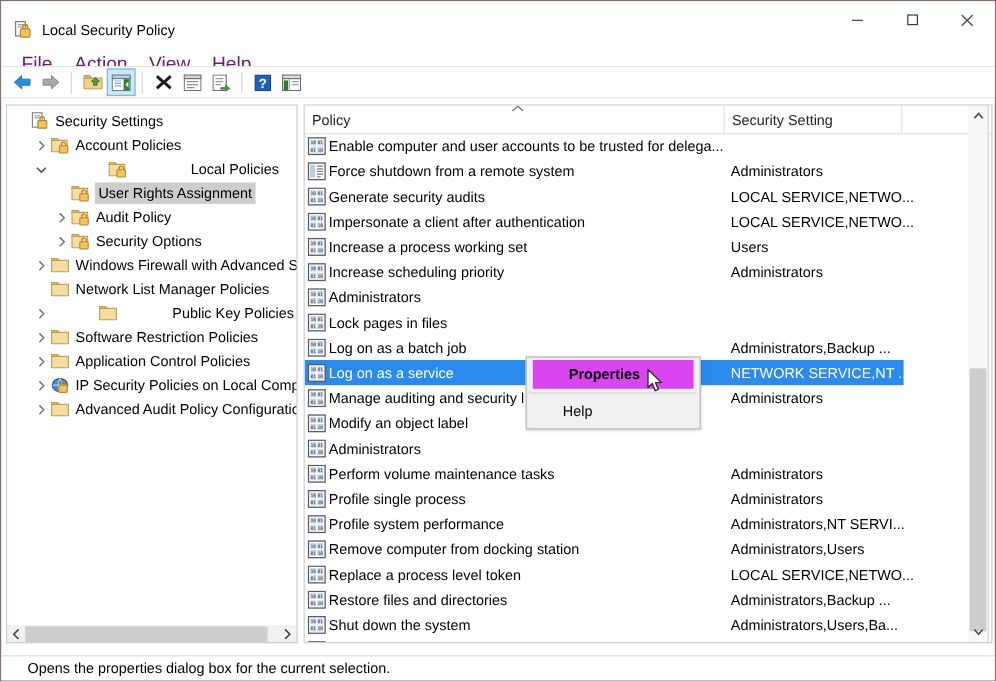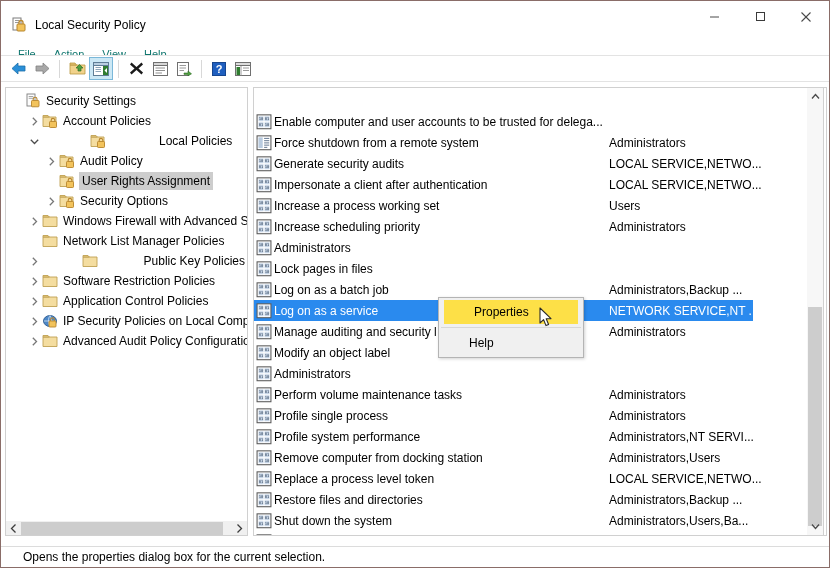--- a/index.html
+++ b/index.html
@@ -75,8 +75,8 @@
     background: #ffffff;
   }
   .menu-item {
-    font-size: 11px;
-    color: #0f766e;
+    font-size: 16px;
+    color: #701a75;
     padding: 2px 9px;
     white-space: nowrap;
     margin-top: 20px;

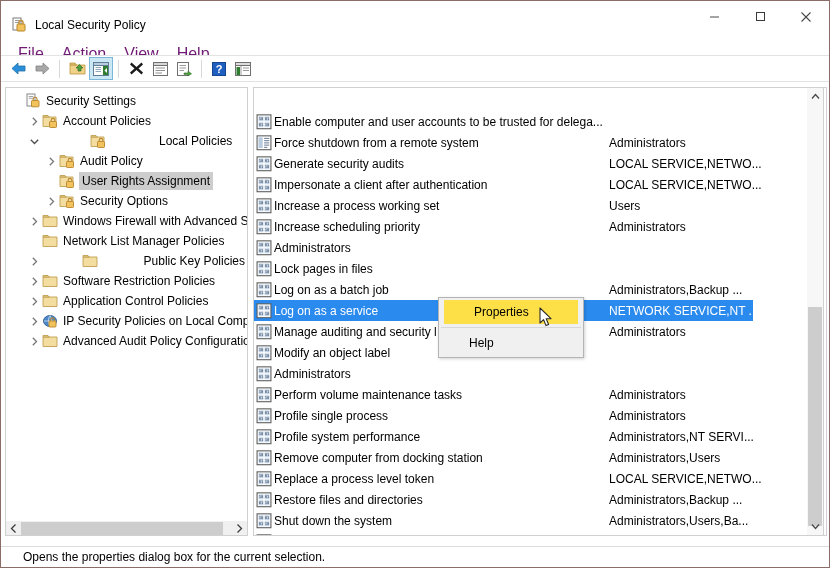--- a/index.html
+++ b/index.html
@@ -698,6 +698,20 @@
   </div>
 
   <div class="pane-right">
+    <div class="list-header">
+      <div class="lh-cell c1">
+        <span>Policy</span>
+        <span class="sort-arrow">
+          <svg width="11" height="7" viewBox="0 0 11 7">
+              <path d="M1 5.5 L5.5 1.5 L10 5.5" fill="none" stroke="#7a7a7a" stroke-width="1.2"></path>
+            </svg>
+        </span>
+      </div>
+      <div class="lh-cell c2">
+        <span>Security Setting</span>
+      </div>
+      <div class="lh-cell c3"></div>
+    </div>
     <div class="rows" id="rows-container">
         <div class="row">
           <span class="row-ico">

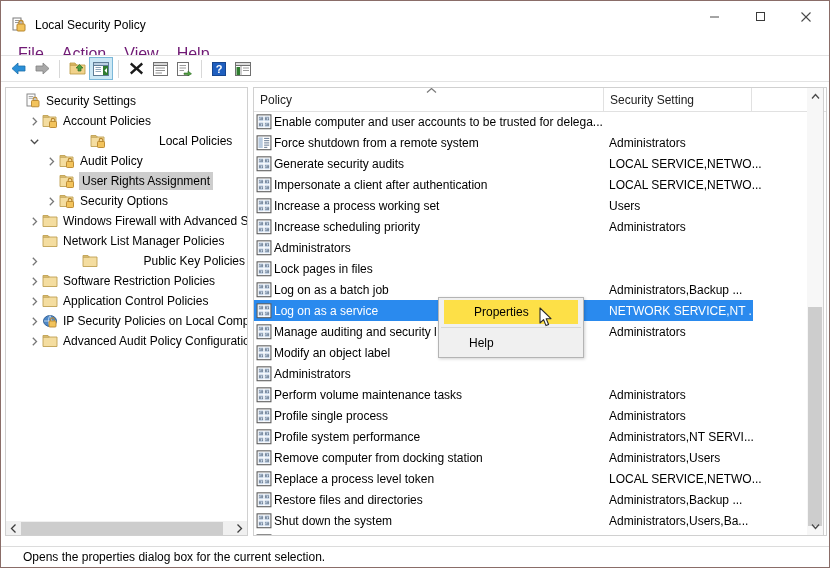--- a/index.html
+++ b/index.html
@@ -539,11 +539,7 @@
           <span class="tree-label">Local Policies</span>
         </div>
         <div class="tree-row" style="padding-left: 38px;">
-          <span class="chev">
-            <svg width="9" height="9" viewBox="0 0 9 9">
-              <path d="M2.8 0.8 L6.5 4.5 L2.8 8.2" fill="none" stroke="#777777" stroke-width="1.3"></path>
-            </svg>
-          </span>
+          <span class="chev"></span>
           <span class="tree-ico">
             <svg class="ico-folder-lock" viewBox="0 0 16 16">
               <path d="M1 4 L1 13.5 L14 13.5 L14 4 Z" fill="#f4dda0" stroke="#bfa052" stroke-width="0.9"></path>
@@ -552,10 +548,14 @@
               <path d="M9.2 8.5 V7.2 a1.8 1.8 0 0 1 3.6 0 V8.5" fill="none" stroke="#b8862d" stroke-width="1.1"></path>
             </svg>
           </span>
-          <span class="tree-label">Audit Policy</span>
+          <span class="tree-label sel">User Rights Assignment</span>
         </div>
         <div class="tree-row" style="padding-left: 38px;">
-          <span class="chev"></span>
+          <span class="chev">
+            <svg width="9" height="9" viewBox="0 0 9 9">
+              <path d="M2.8 0.8 L6.5 4.5 L2.8 8.2" fill="none" stroke="#777777" stroke-width="1.3"></path>
+            </svg>
+          </span>
           <span class="tree-ico">
             <svg class="ico-folder-lock" viewBox="0 0 16 16">
               <path d="M1 4 L1 13.5 L14 13.5 L14 4 Z" fill="#f4dda0" stroke="#bfa052" stroke-width="0.9"></path>
@@ -564,7 +564,7 @@
               <path d="M9.2 8.5 V7.2 a1.8 1.8 0 0 1 3.6 0 V8.5" fill="none" stroke="#b8862d" stroke-width="1.1"></path>
             </svg>
           </span>
-          <span class="tree-label sel">User Rights Assignment</span>
+          <span class="tree-label">Audit Policy</span>
         </div>
         <div class="tree-row" style="padding-left: 38px;">
           <span class="chev">

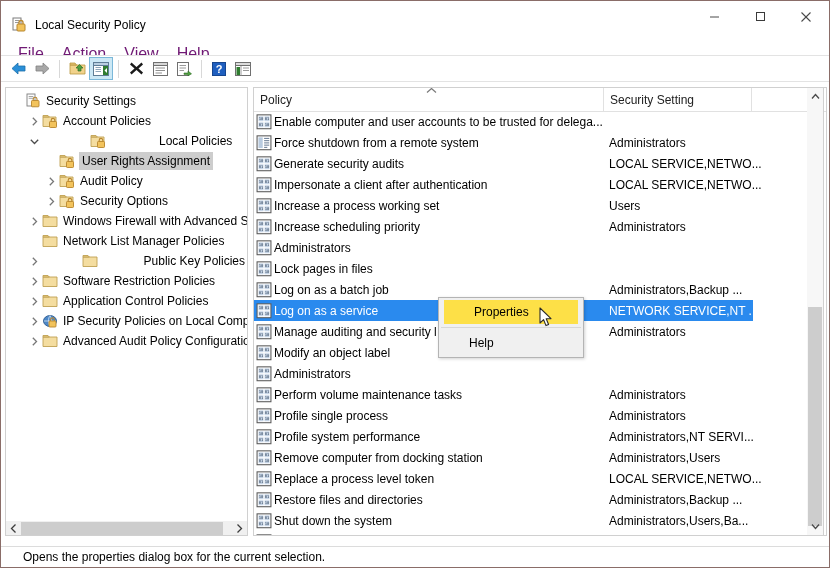--- a/index.html
+++ b/index.html
@@ -331,9 +331,9 @@
     box-sizing: border-box;
   }
   .ctx-item.highlight {
-    background: #fde047;
+    background: #d946ef;
     color: #000000;
-    font-weight: normal;
+    font-weight: bold;
     margin: 0 5px;
   }
   .ctx-sep {

